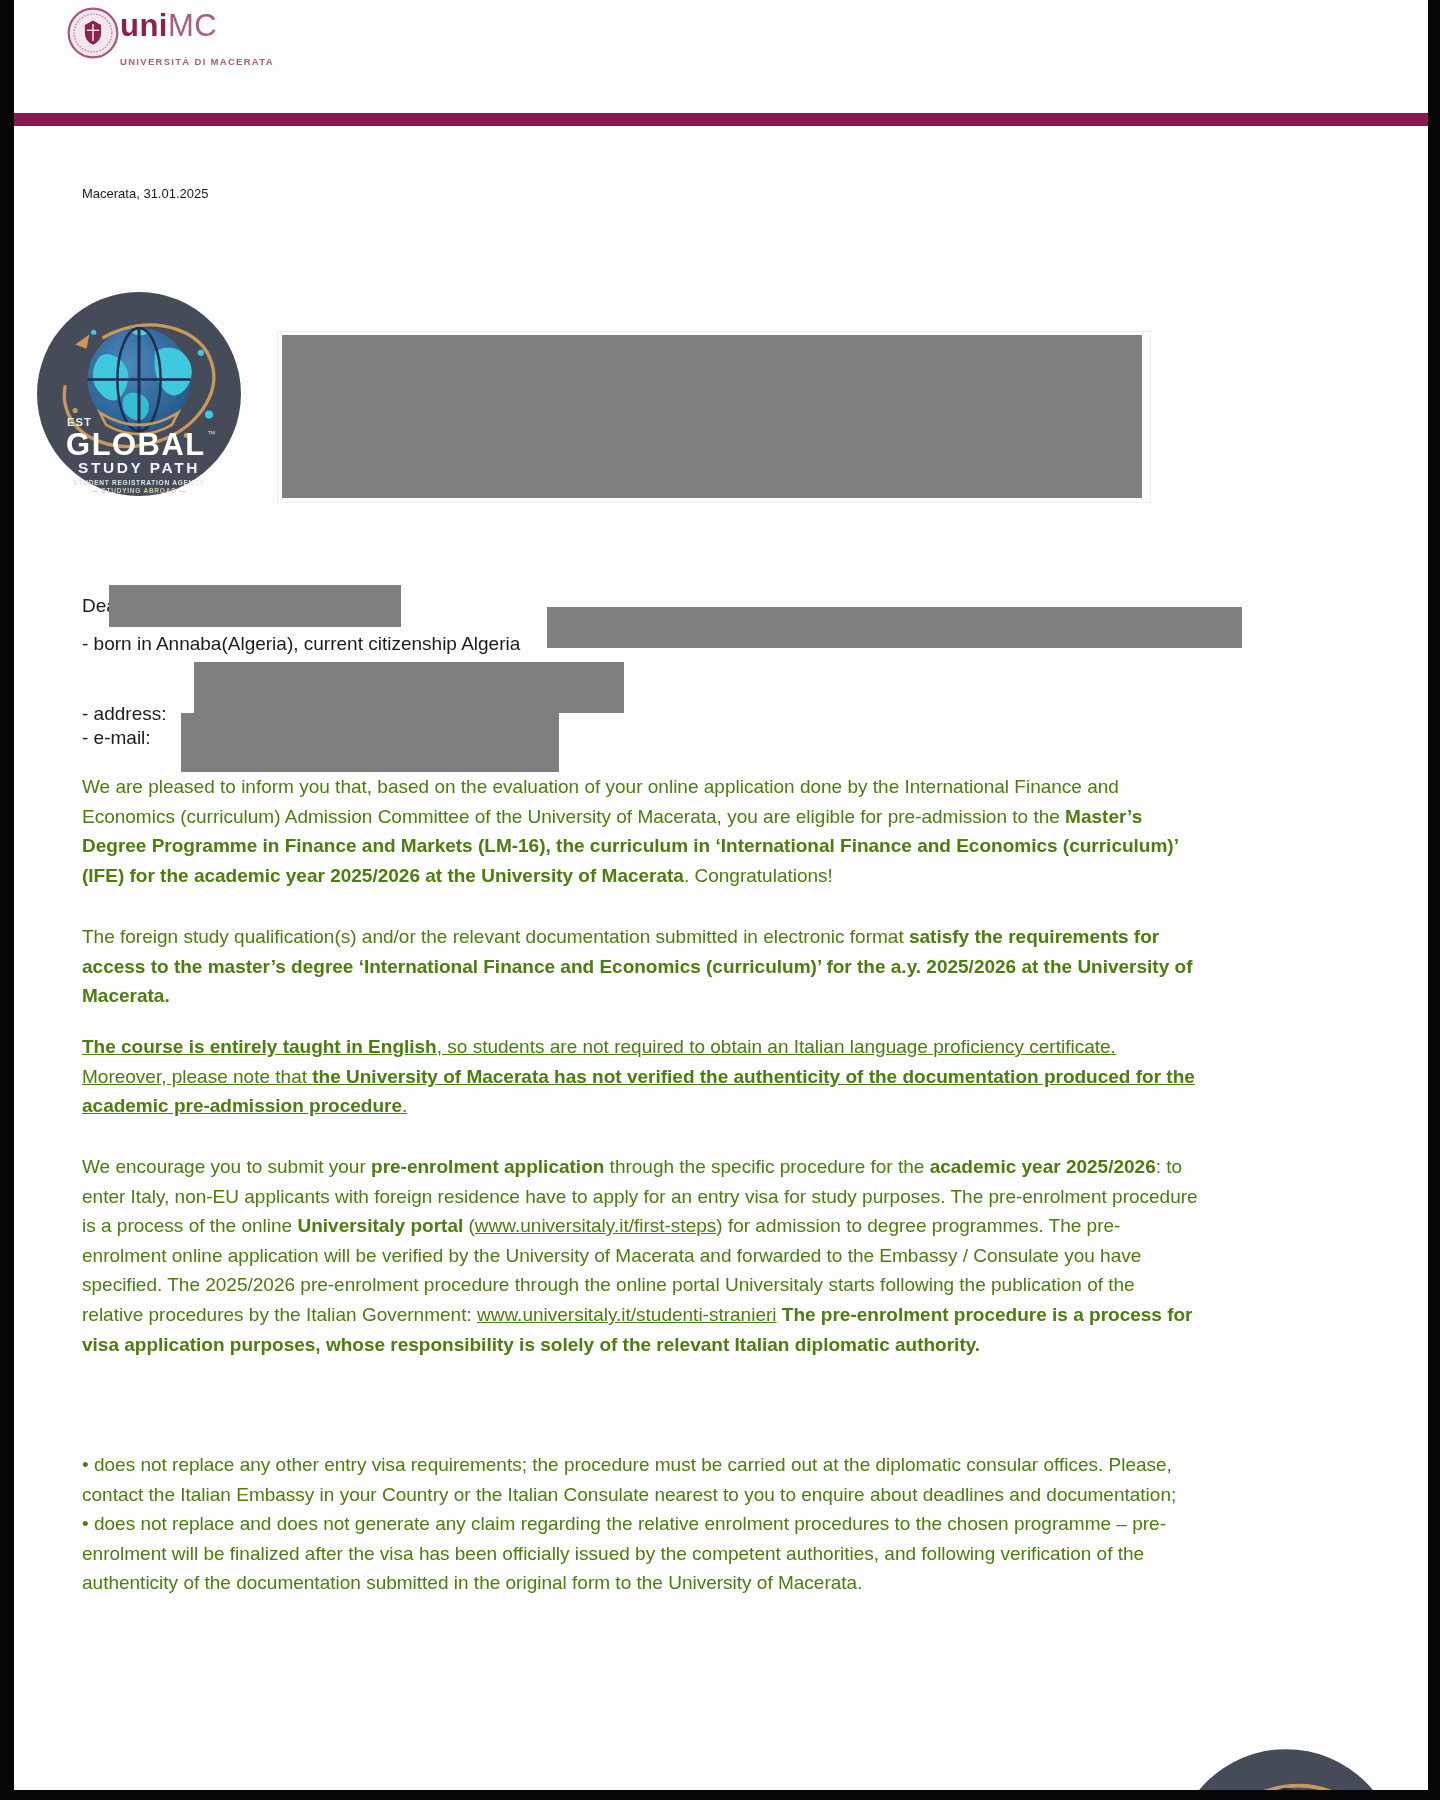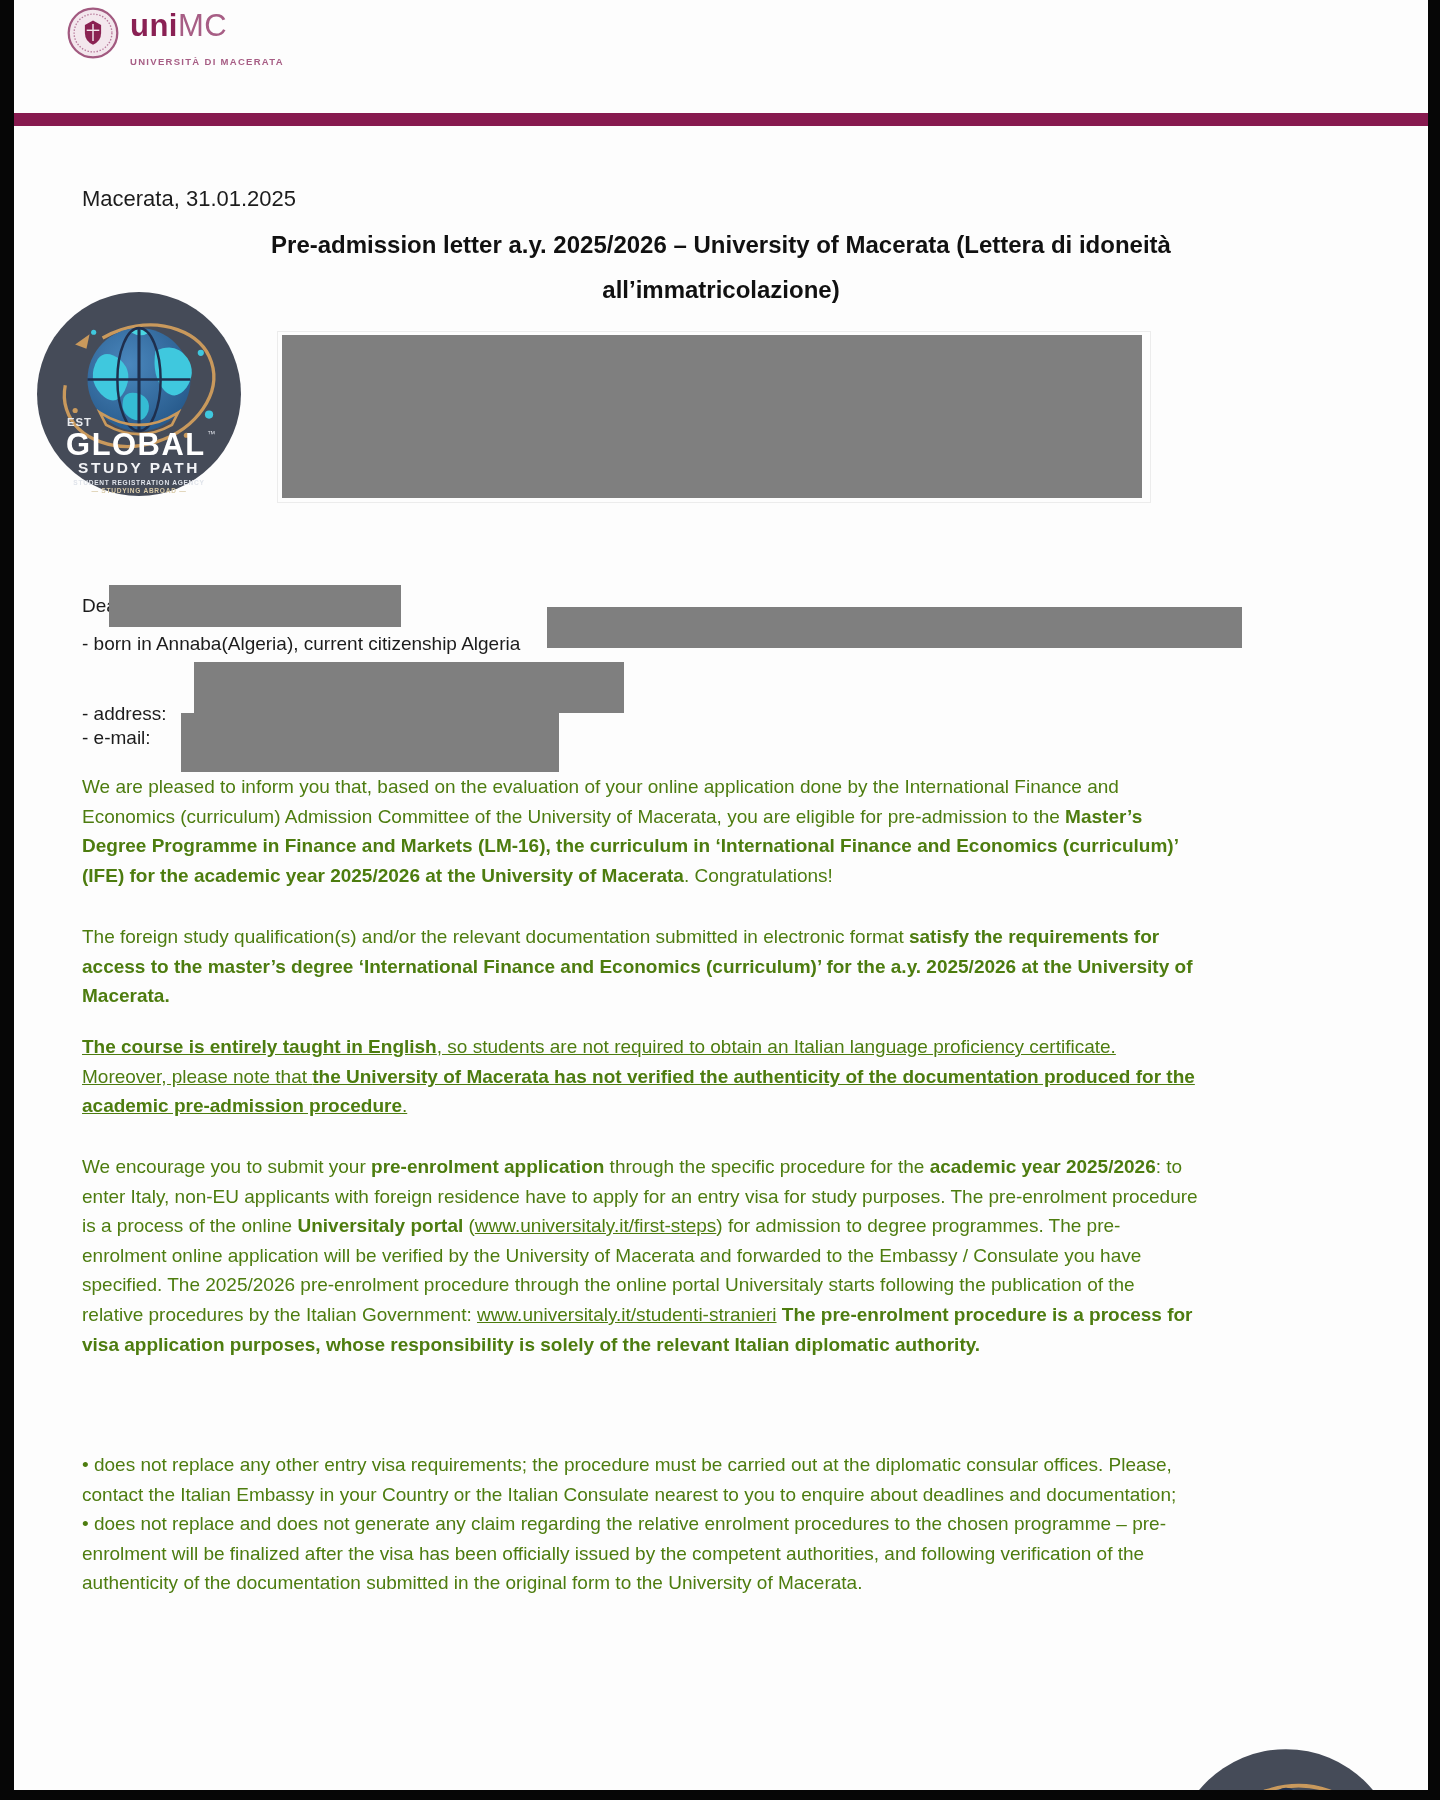--- a/index.html
+++ b/index.html
@@ -14,7 +14,7 @@
     background:#fdfdfd;overflow:hidden;
   }
   
-  .unimc{position:absolute;left:52px;top:6px;display:flex;align-items:flex-start;gap:10px;}
+  .unimc{position:absolute;left:52px;top:6px;display:flex;align-items:flex-start;gap:0;}
   .unimc-seal{width:54px;height:54px;flex:0 0 auto;}
   .unimc-words{padding-top:4px;line-height:1;}
   .unimc-brand{font-size:31px;letter-spacing:.5px;}

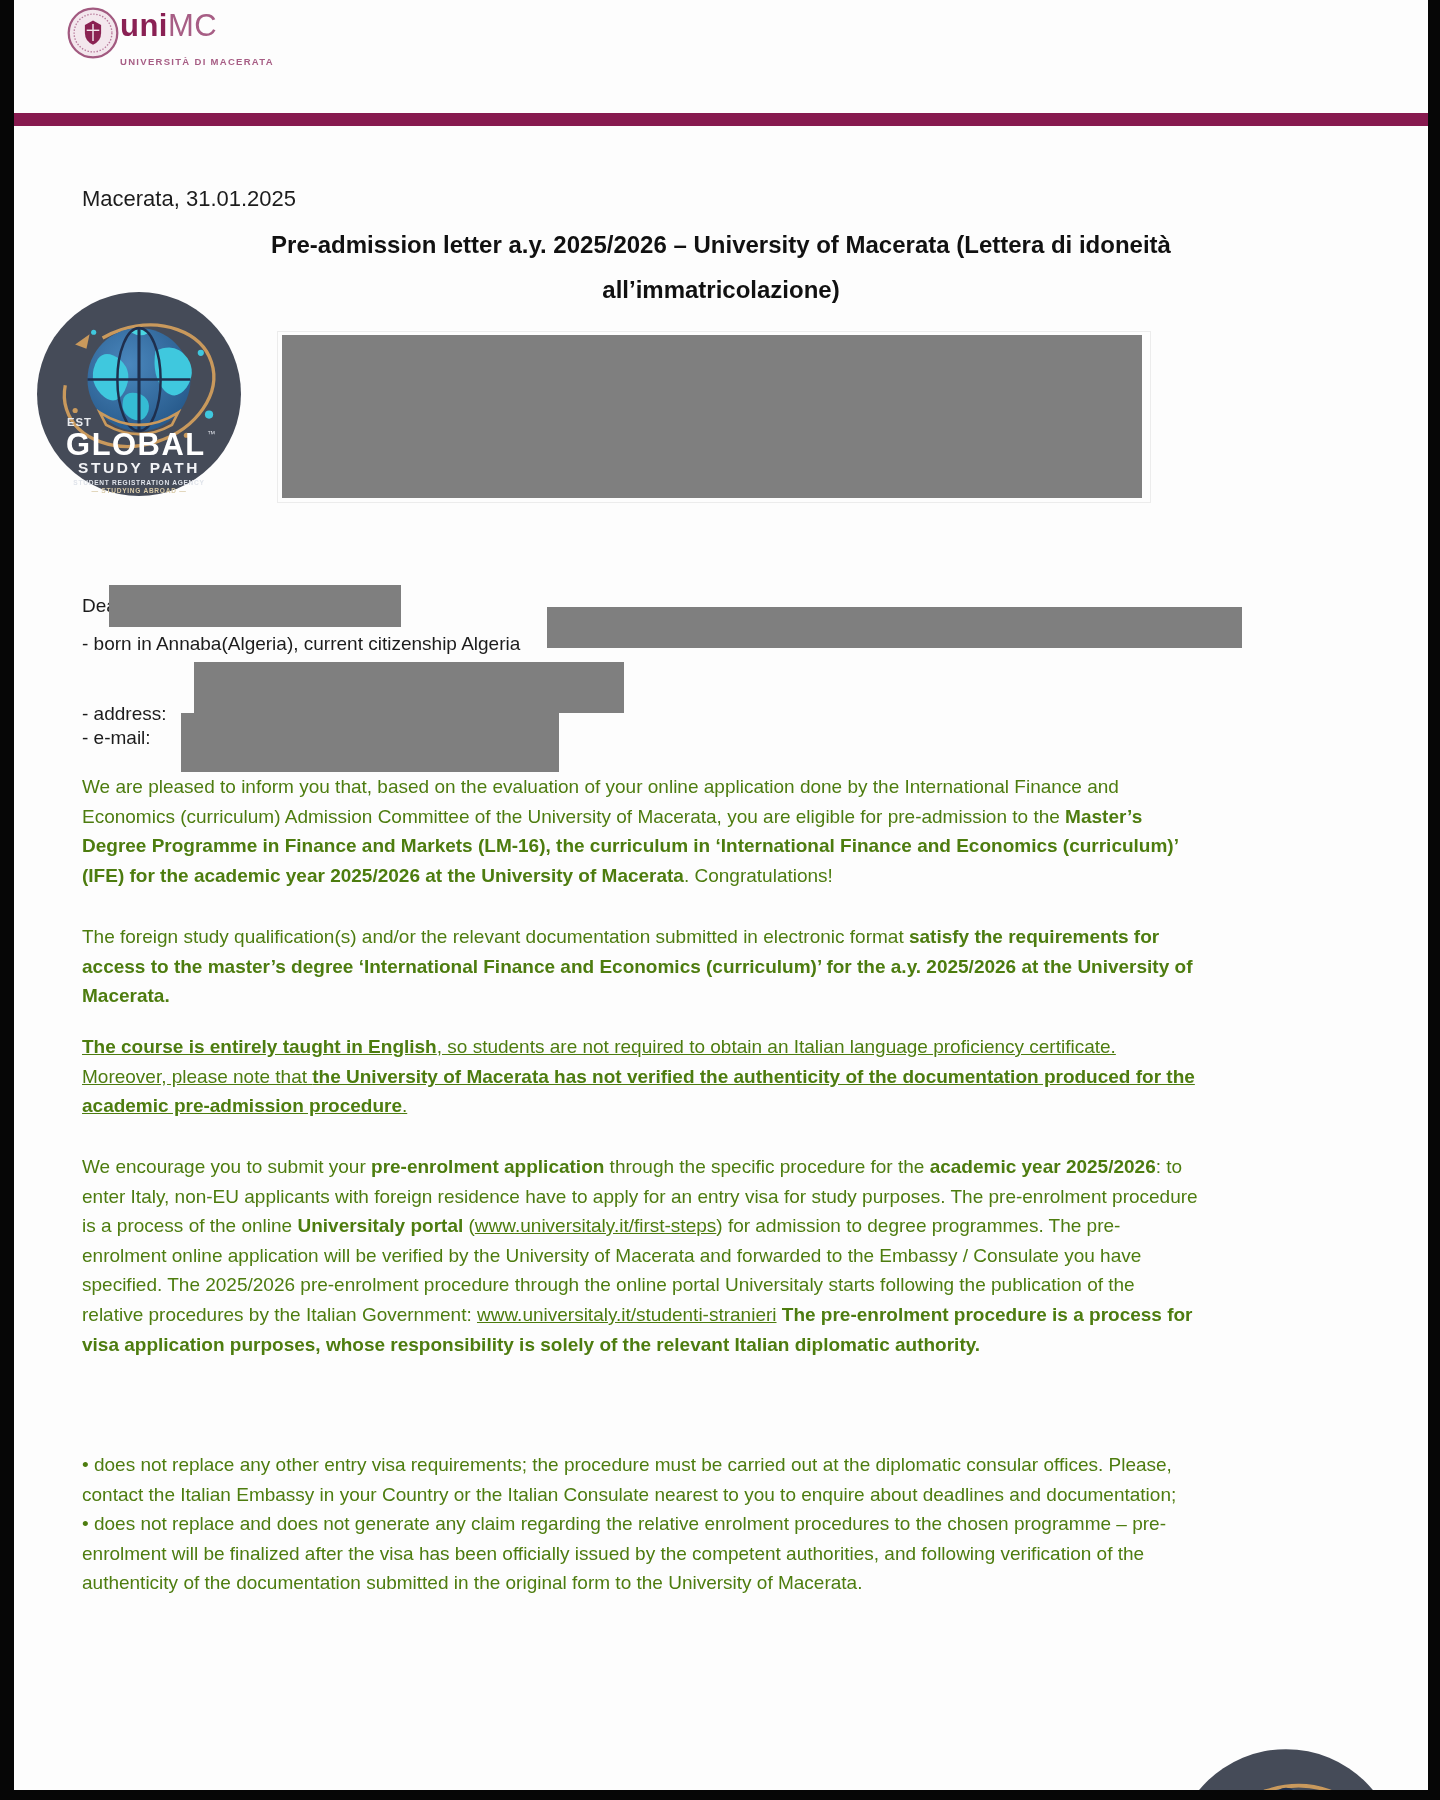--- a/index.html
+++ b/index.html
@@ -23,7 +23,7 @@
   .unimc-sub{margin-top:16px;font-size:9.5px;font-weight:700;letter-spacing:1.3px;color:#a75e85;}
   .maroon-bar{position:absolute;left:0;right:0;top:113px;height:13px;background:#871a4f;}
   
-  .dateline{position:absolute;left:68px;top:186px;font-size:22px;color:#1c1c1c;}
+  .dateline{position:absolute;left:68px;top:186px;font-size:13px;color:#1c1c1c;}
   .doc-title{
     position:absolute;left:0;right:0;top:222px;margin:0 auto;max-width:1070px;
     text-align:center;font-size:24px;font-weight:700;color:#111;line-height:45px;

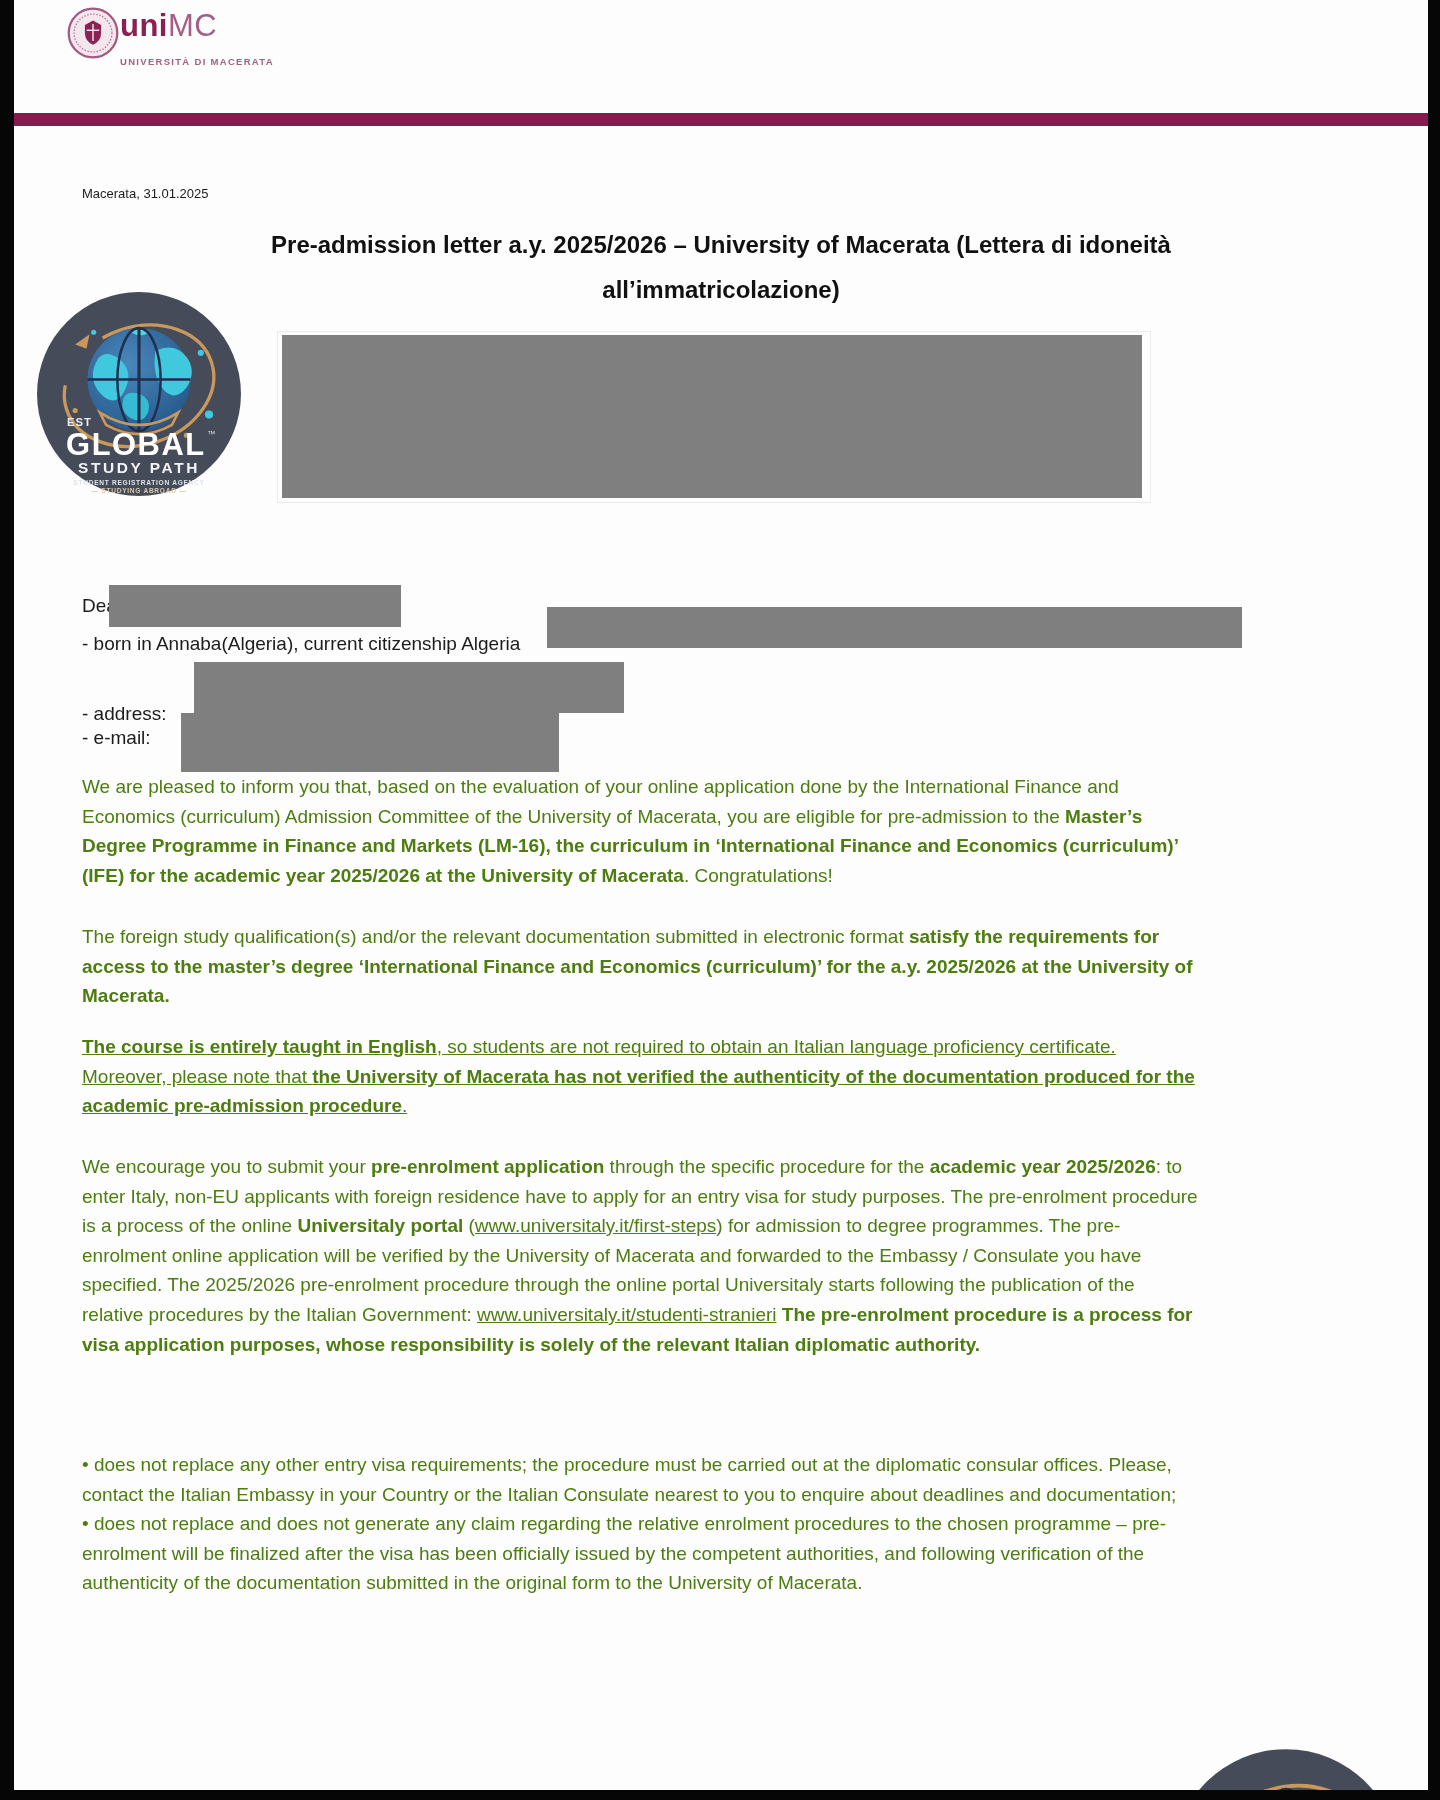--- a/index.html
+++ b/index.html
@@ -80,7 +80,6 @@
     <div class="maroon-bar"></div>
 
     <div class="dateline">Macerata, 31.01.2025</div>
-    <h1 class="doc-title">Pre-admission letter a.y. 2025/2026 – University of Macerata (Lettera di idoneità all’immatricolazione)</h1>
 
     <div class="gsp-mount gsp-top">
         <svg viewBox="0 0 200 200" xmlns="http://www.w3.org/2000/svg">

